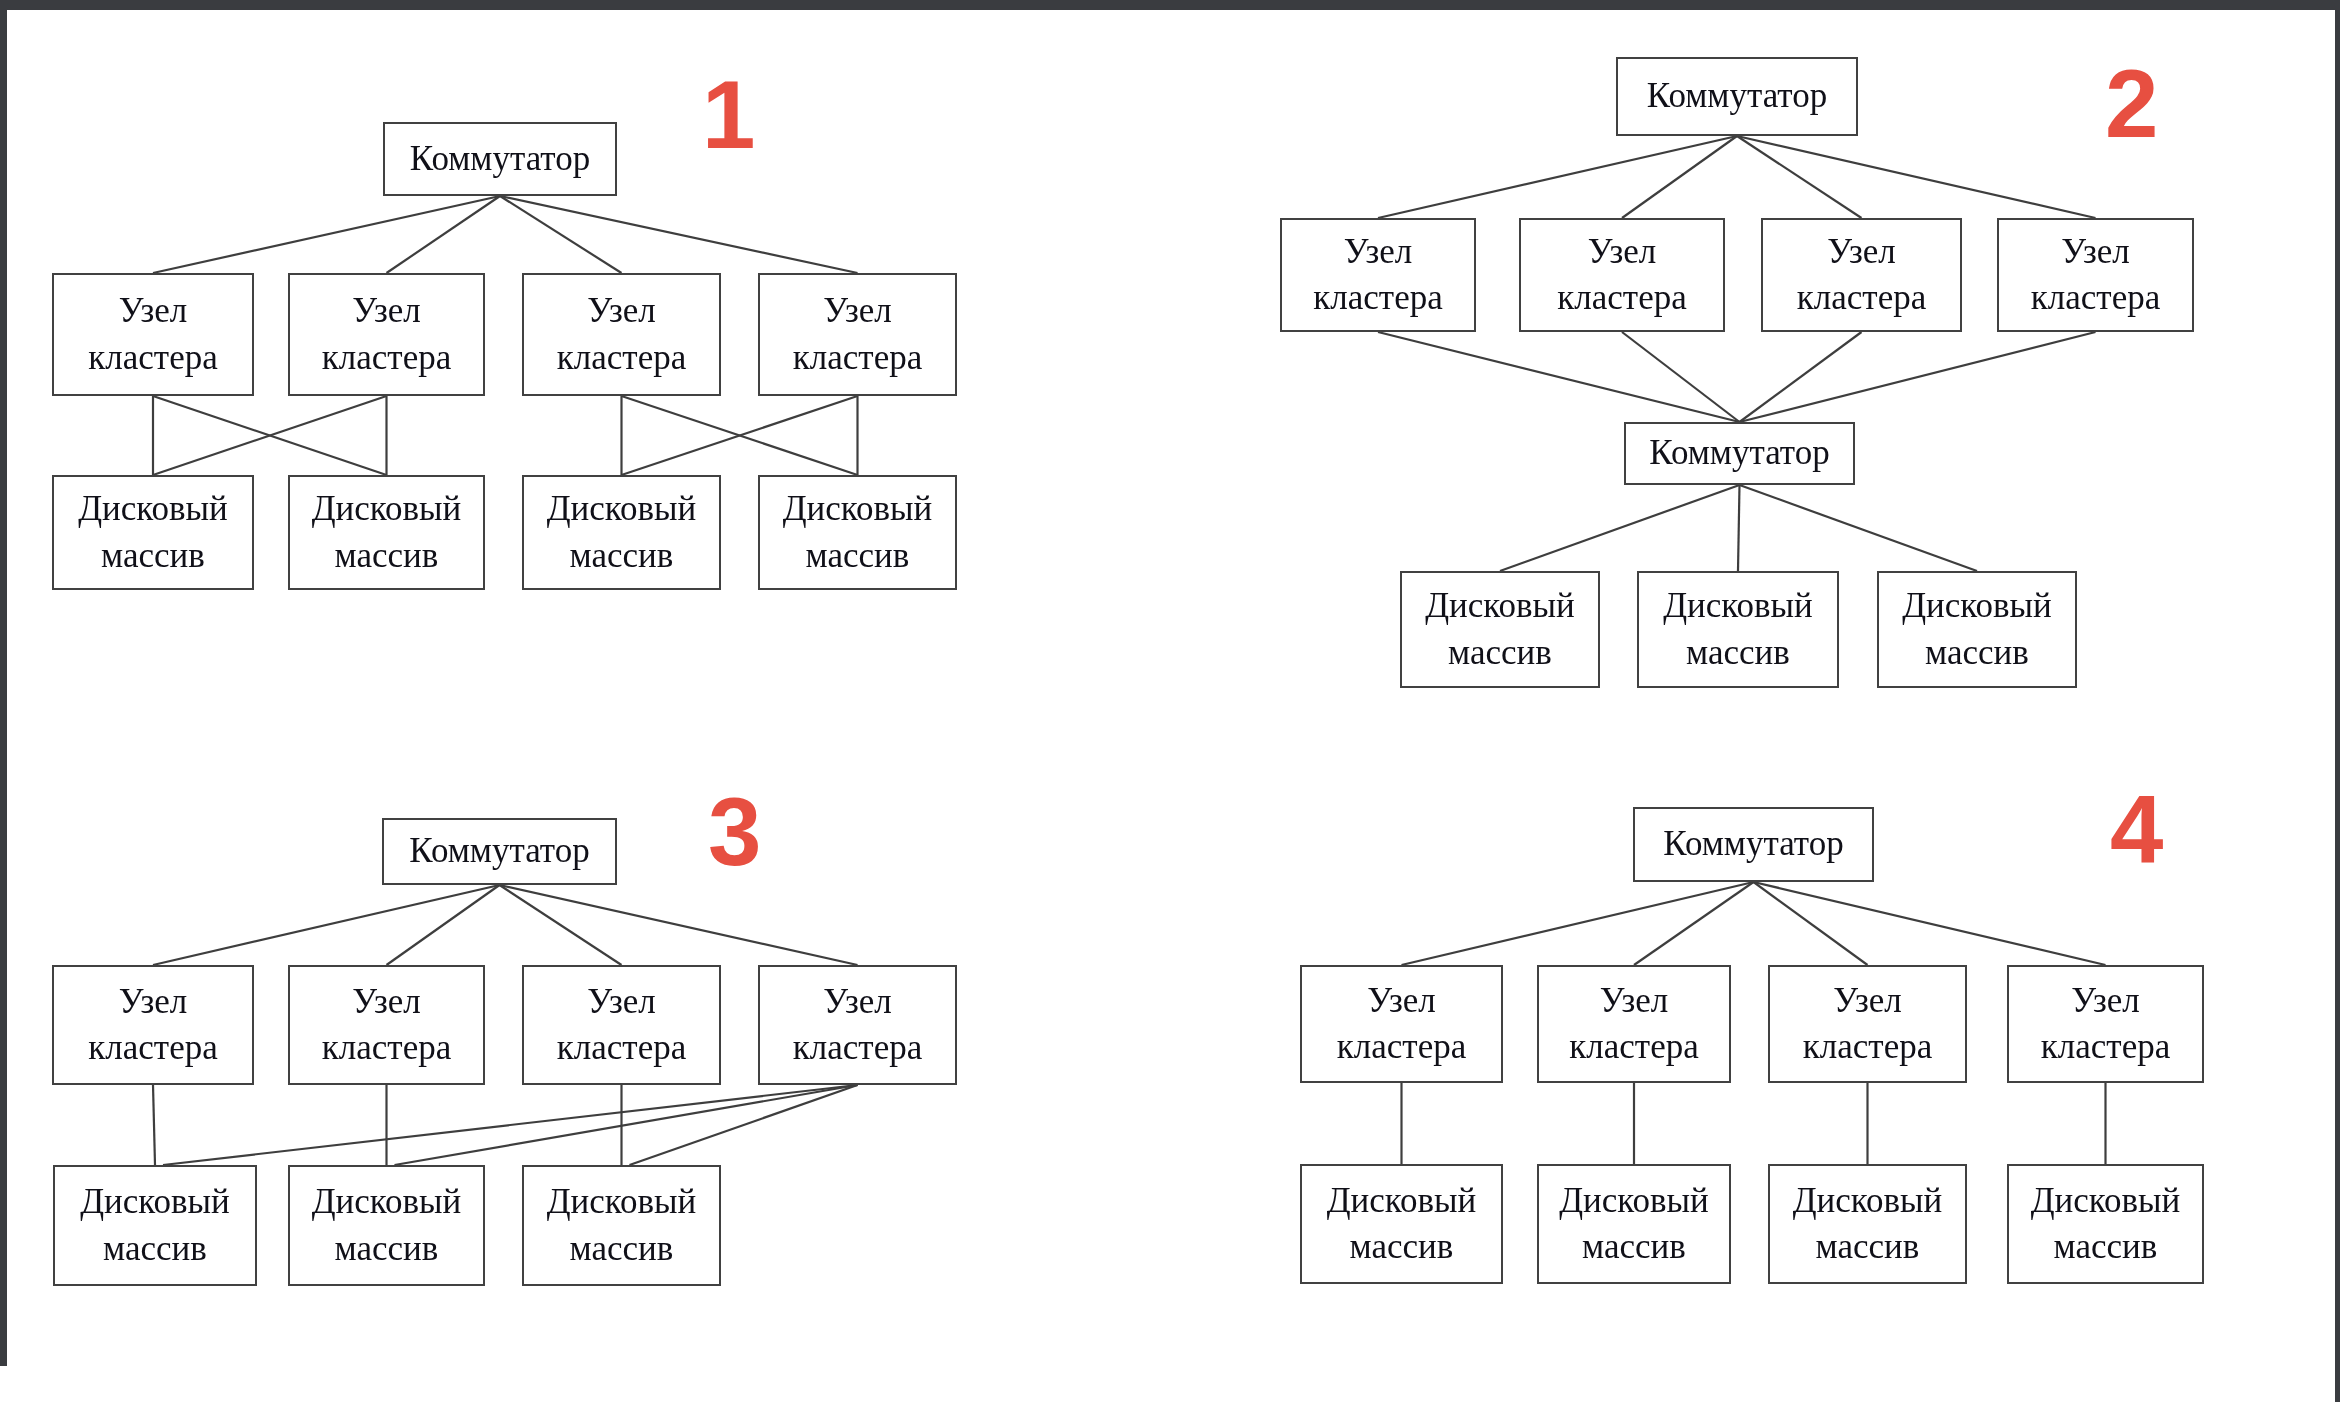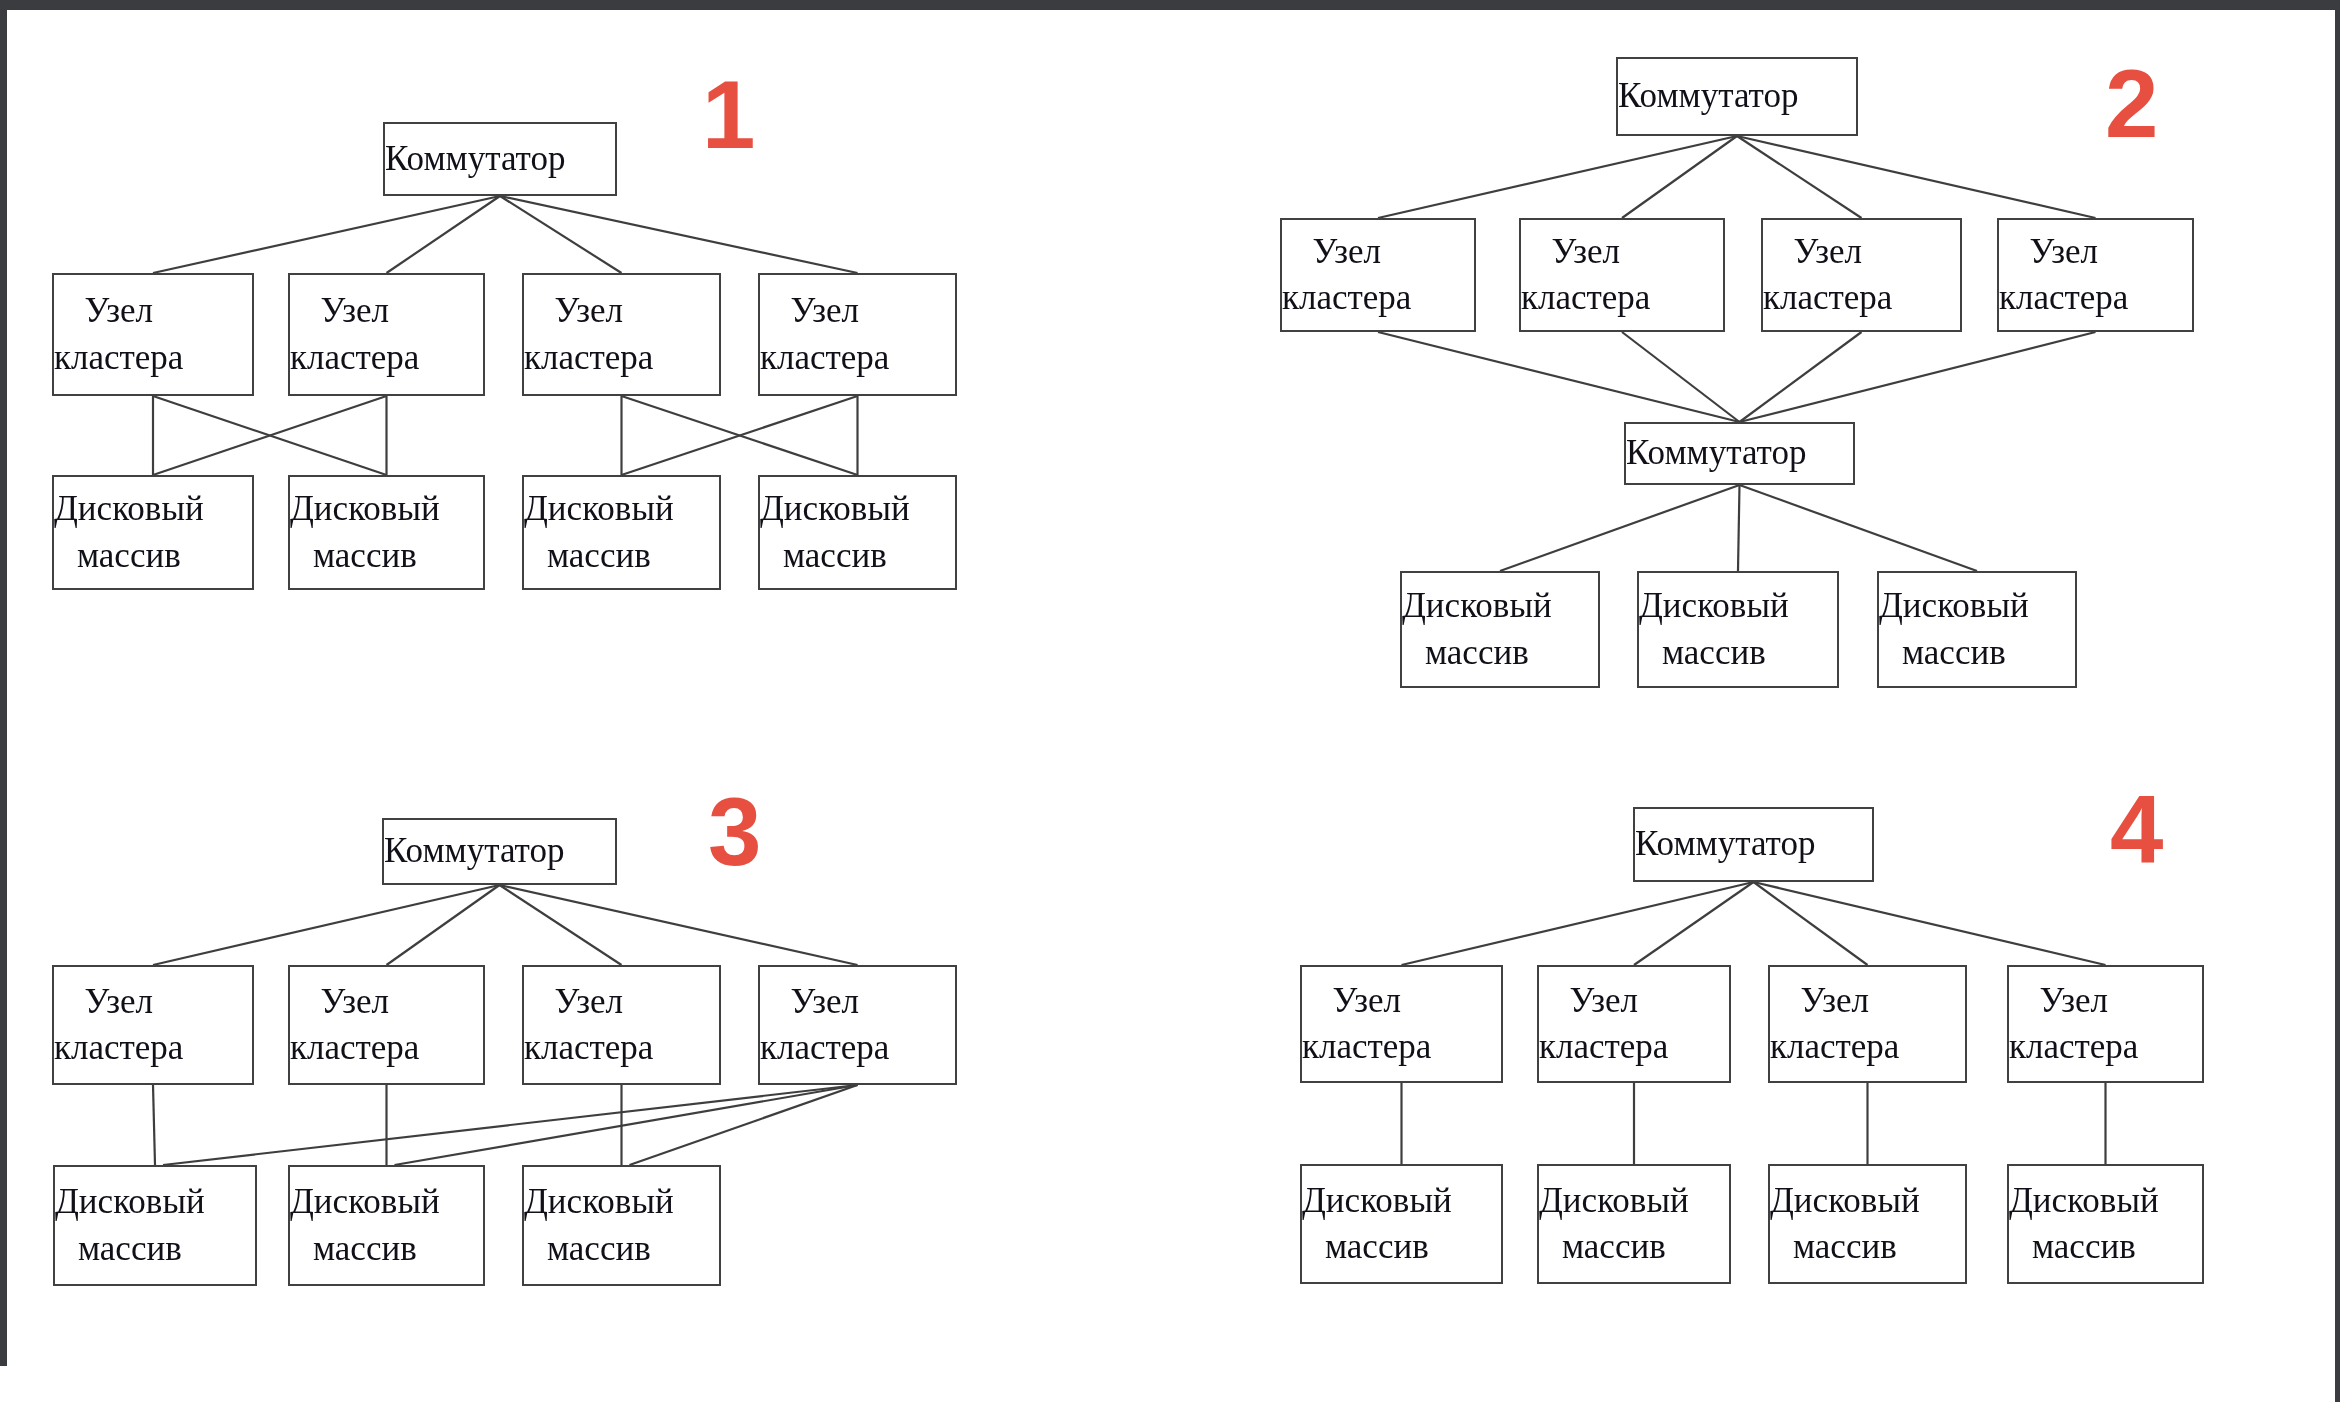--- a/index.html
+++ b/index.html
@@ -32,7 +32,7 @@
     border: 2.5px solid var(--box-border, #414141);
     display: flex;
     align-items: center;
-    justify-content: flex-start;
+    justify-content: center;
     text-align: center;
     z-index: 2;
   }

